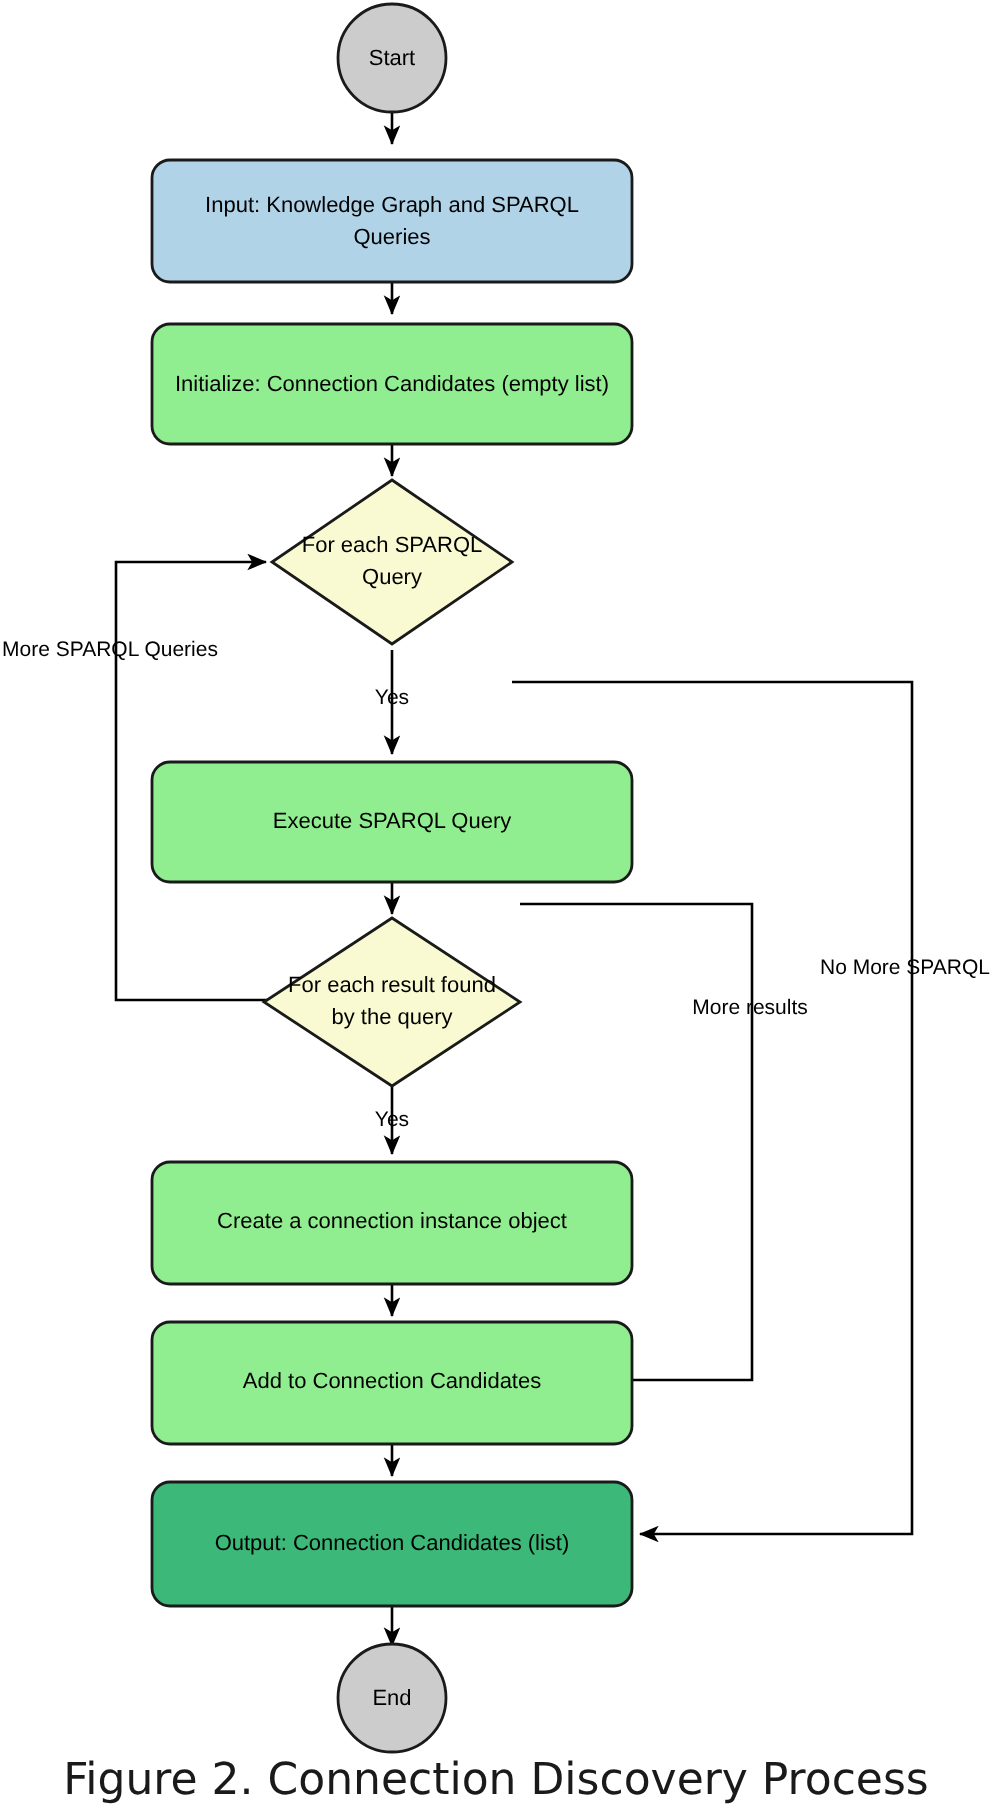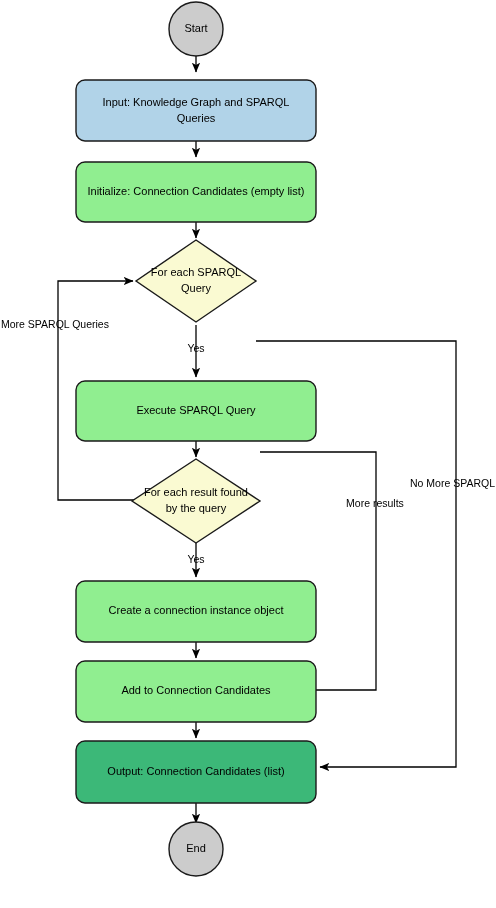--- a/index.html
+++ b/index.html
@@ -150,6 +150,7 @@
 
   </svg>
 
+  <div class="caption">Figure 2. Connection Discovery Process</div>
 
 </div>
 

